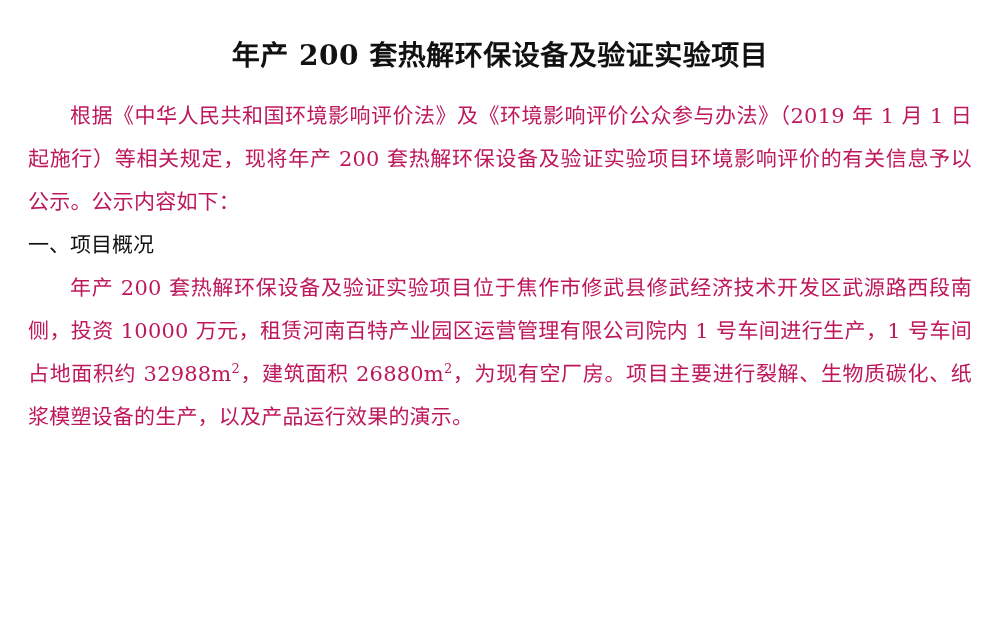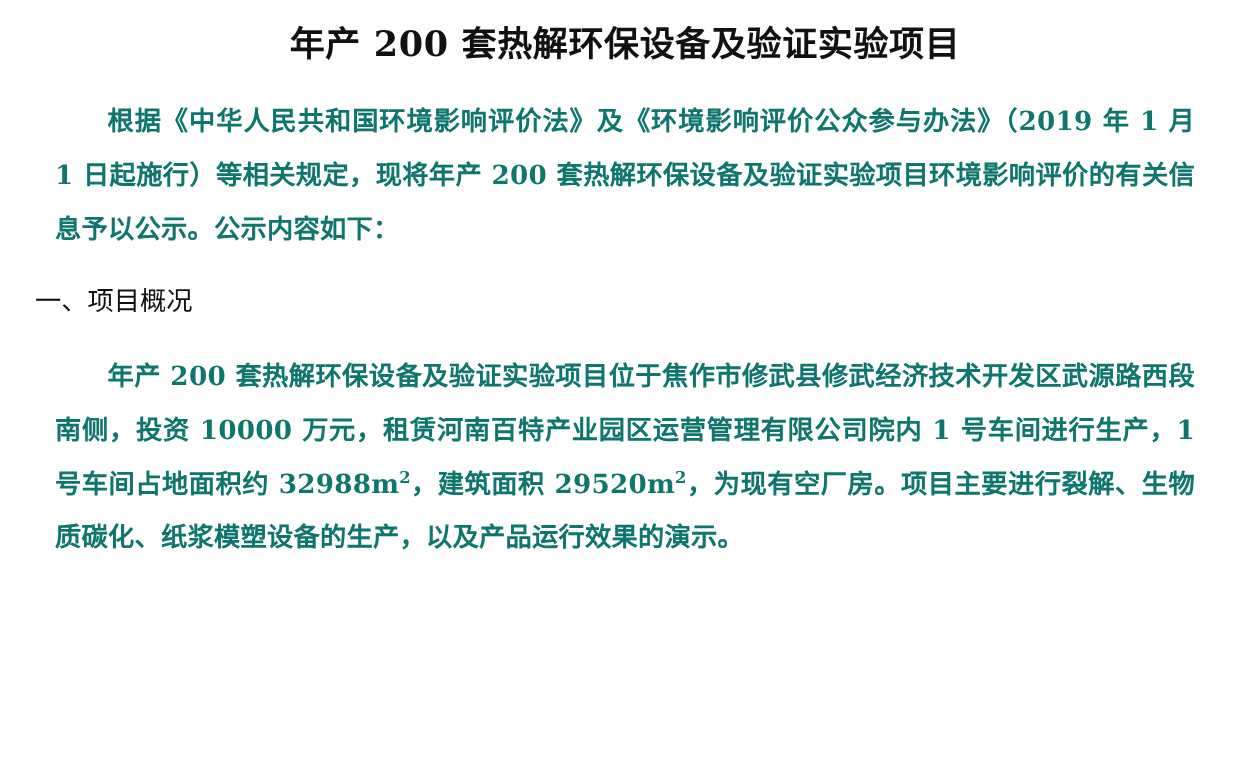--- a/index.html
+++ b/index.html
@@ -27,7 +27,7 @@
     line-height: 46px;
     font-weight: 600;
     letter-spacing: 0.5px;
-    margin: 3px 0 0 0;
+    margin: 23px 0 0 0;
     color: #111111;
   }
   .doc-title .line {

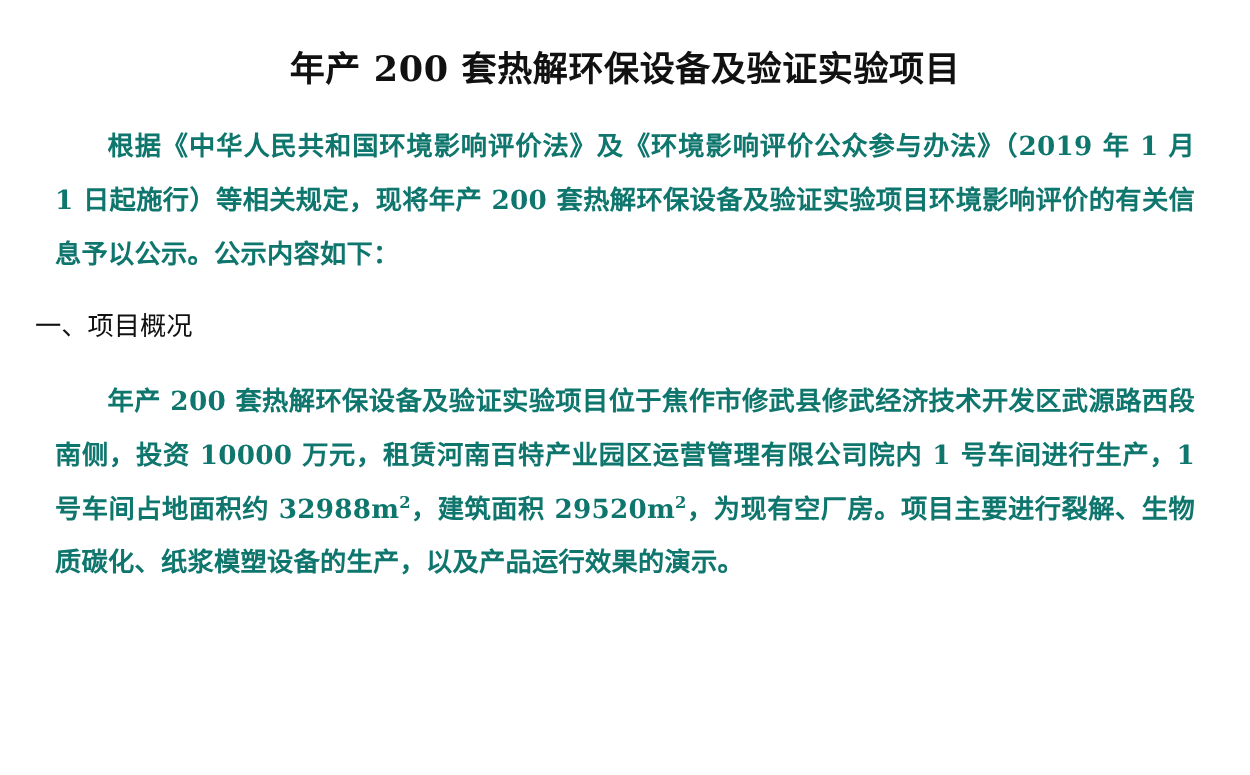--- a/index.html
+++ b/index.html
@@ -40,12 +40,11 @@
   p.para {
     font-size: 21px;
     line-height: 43px;
-    margin: 16px;
+    margin: 0;
     text-align: justify;
     text-justify: inter-ideograph;
     letter-spacing: 0.2px;
-    color: #0f766e;
-    font-weight: bold;
+    color: #be185d;
   }
   p.indent {
     text-indent: 2em;

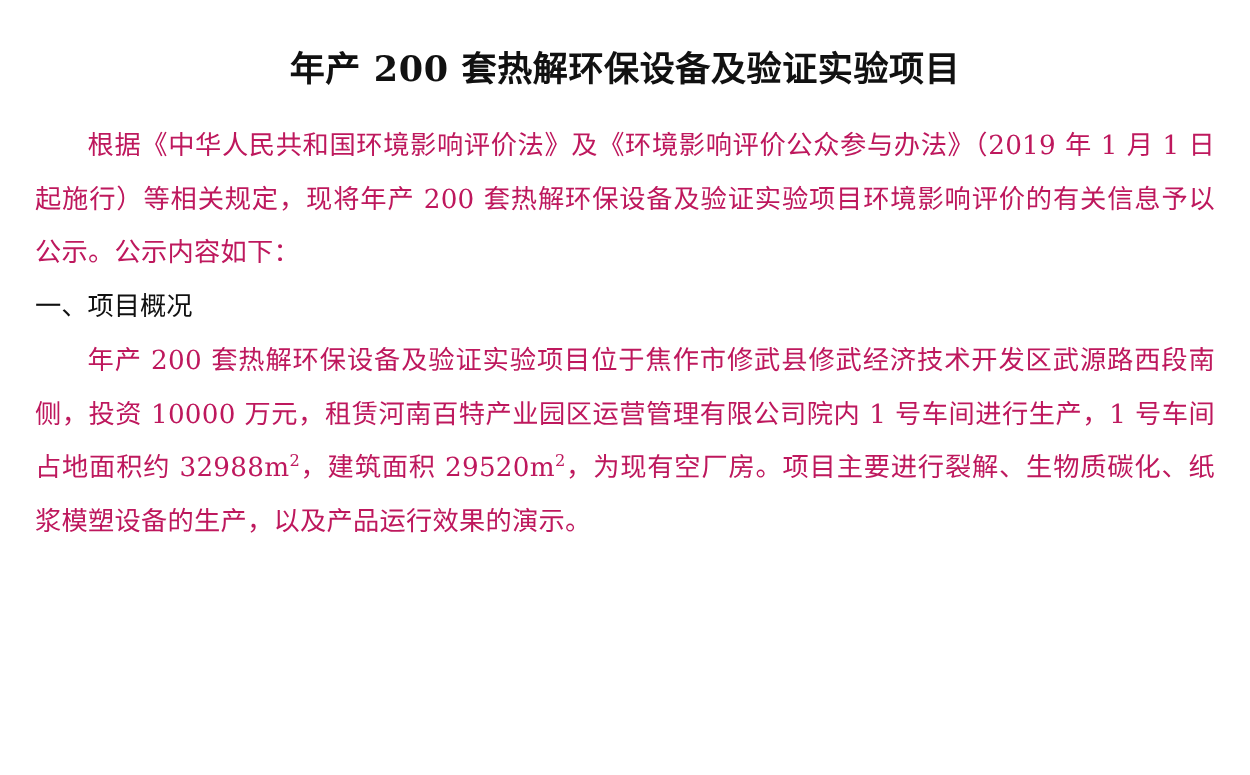--- a/index.html
+++ b/index.html
@@ -77,7 +77,7 @@
 
     <p class="heading">一、项目概况</p>
 
-    <p class="para indent"><span>年产 200 套热解环保设备及验证实验项目位于焦作市修武县修武经济技术开发区武源路西段南侧，投资 10000 万元，租赁河南百特产业园区运营管理有限公司院内 1 号车间进行生产，1 号车间占地面积约 32988m</span><sup>2</sup><span>，建筑面积 29520m</span><sup>2</sup><span>，为现有空厂房。项目主要进行裂解、生物质碳化、纸浆模塑设备的生产，以及产品运行效果的演示。</span></p>
+    <p class="para indent"><span>年产 200 套热解环保设备及验证实验项目位于焦作市修武县修武经济技术开发区武源路西段南侧，投资 10000 万元，租赁河南百特产业园区运营管理有限公司院内 1 号车间进行生产，1 号车间占地面积约 32988m</span><sup>2</sup><span>，建筑面积 26880m</span><sup>2</sup><span>，为现有空厂房。项目主要进行裂解、生物质碳化、纸浆模塑设备的生产，以及产品运行效果的演示。</span></p>
 
   </div>
 </div>

